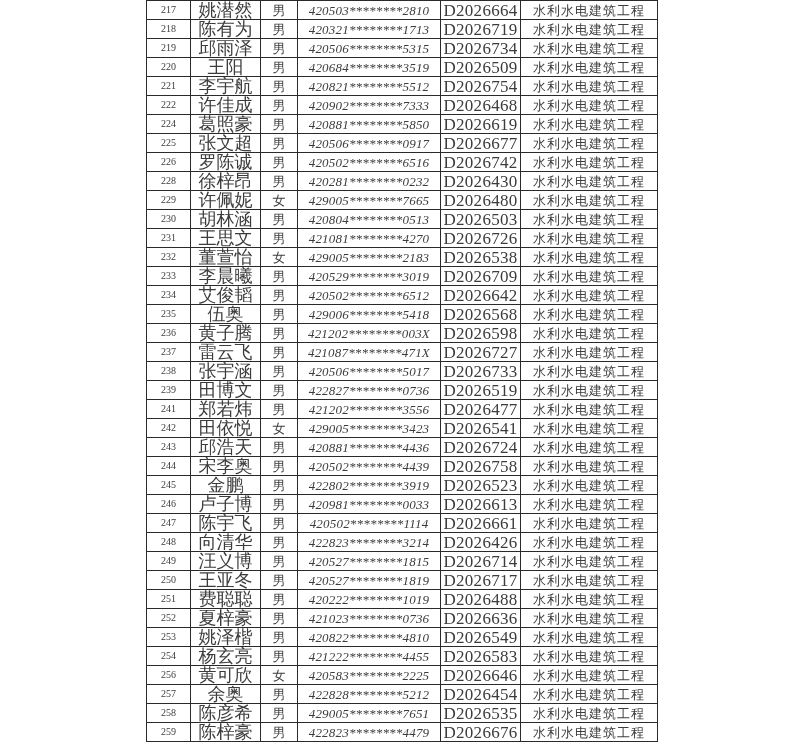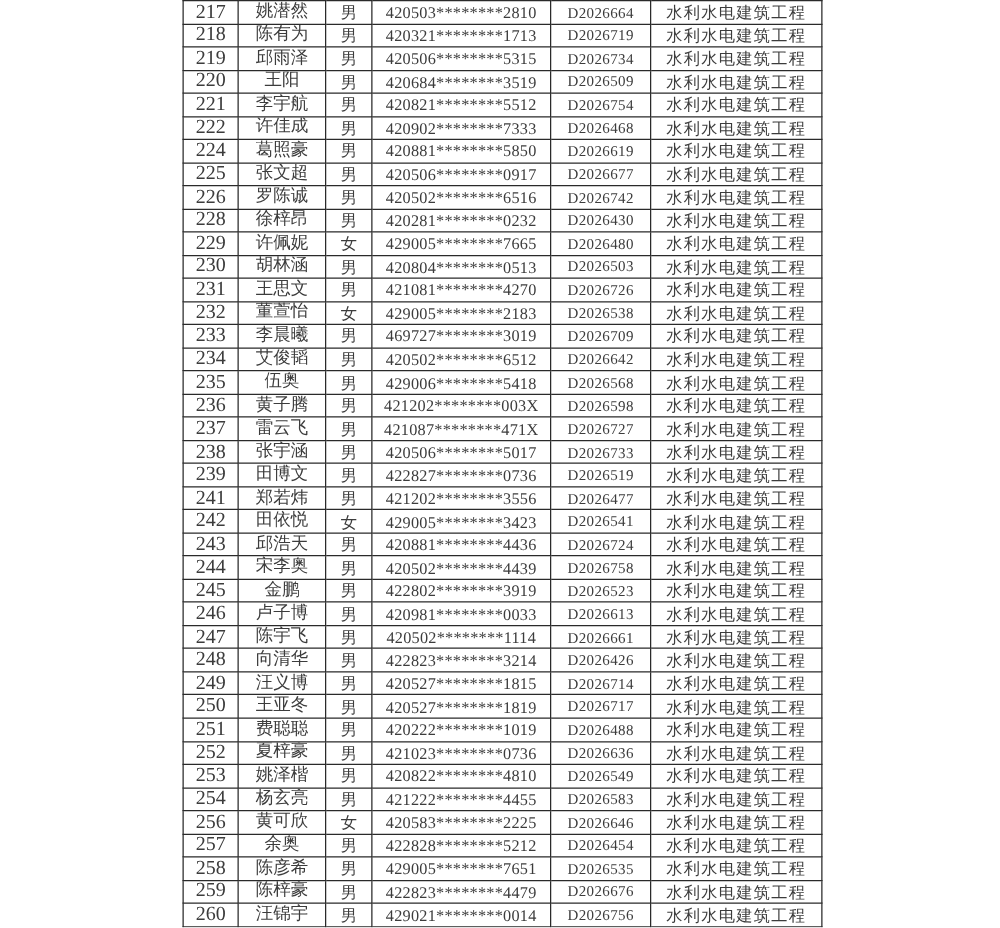--- a/index.html
+++ b/index.html
@@ -34,7 +34,7 @@
     overflow: hidden;
     line-height: 1;
   }
-  td.col-no        { font-size: 16px; margin-left: 27px; }
+  td.col-no        { font-size: 10px; margin-left: 27px; }
   td.col-name      { font-size: 14px; }
   td.col-gender    { font-size: 13px; }
   td.col-id_number { font-size: 13px; letter-spacing: 0.2px; }

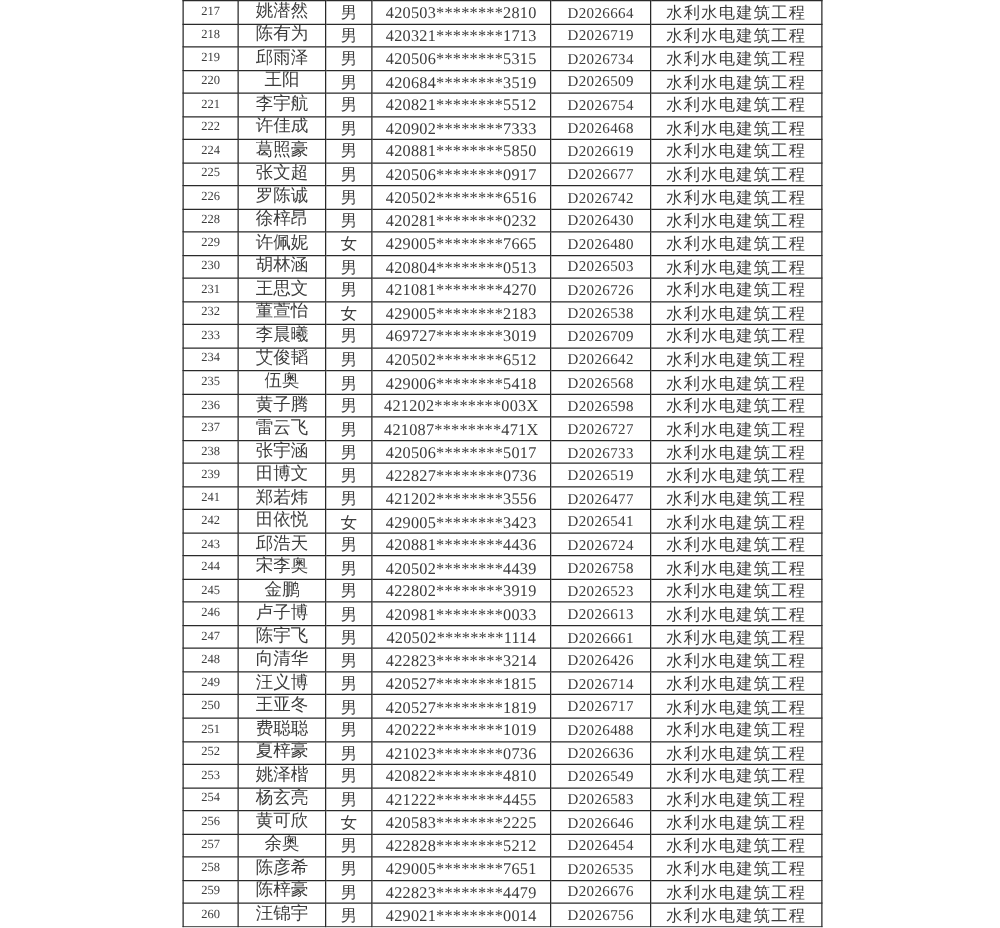--- a/index.html
+++ b/index.html
@@ -35,7 +35,7 @@
     line-height: 1;
   }
   td.col-no        { font-size: 10px; margin-left: 27px; }
-  td.col-name      { font-size: 14px; }
+  td.col-name      { font-size: 18px; }
   td.col-gender    { font-size: 13px; }
   td.col-id_number { font-size: 13px; letter-spacing: 0.2px; }
   td.col-cert_no   { font-size: 12px; letter-spacing: 0.3px; }

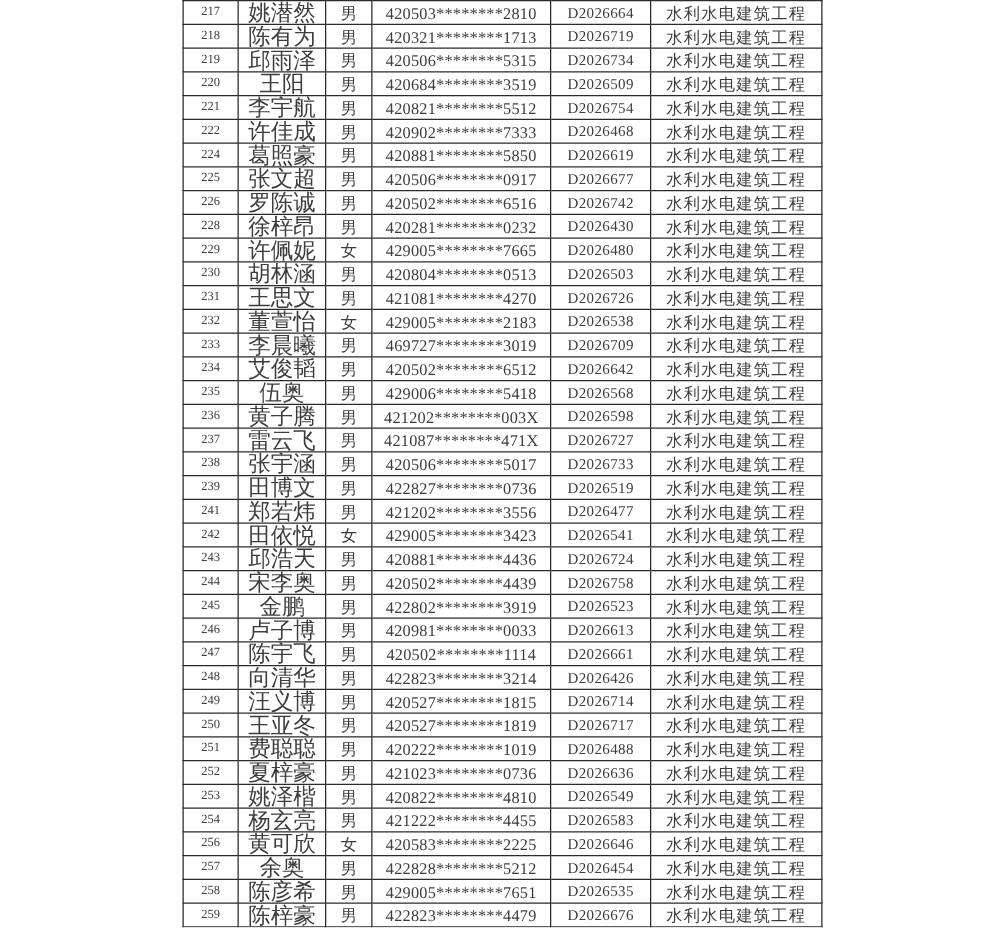--- a/index.html
+++ b/index.html
@@ -37,7 +37,7 @@
   td.col-no        { font-size: 10px; margin-left: 27px; }
   td.col-name      { font-size: 18px; }
   td.col-gender    { font-size: 13px; }
-  td.col-id_number { font-size: 13px; letter-spacing: 0.2px; }
+  td.col-id_number { font-size: 13px; letter-spacing: 0.2px; font-style: italic; }
   td.col-cert_no   { font-size: 12px; letter-spacing: 0.3px; }
   td.col-major     { font-size: 13px; letter-spacing: 1px; margin-left: 48px; }
 </style>

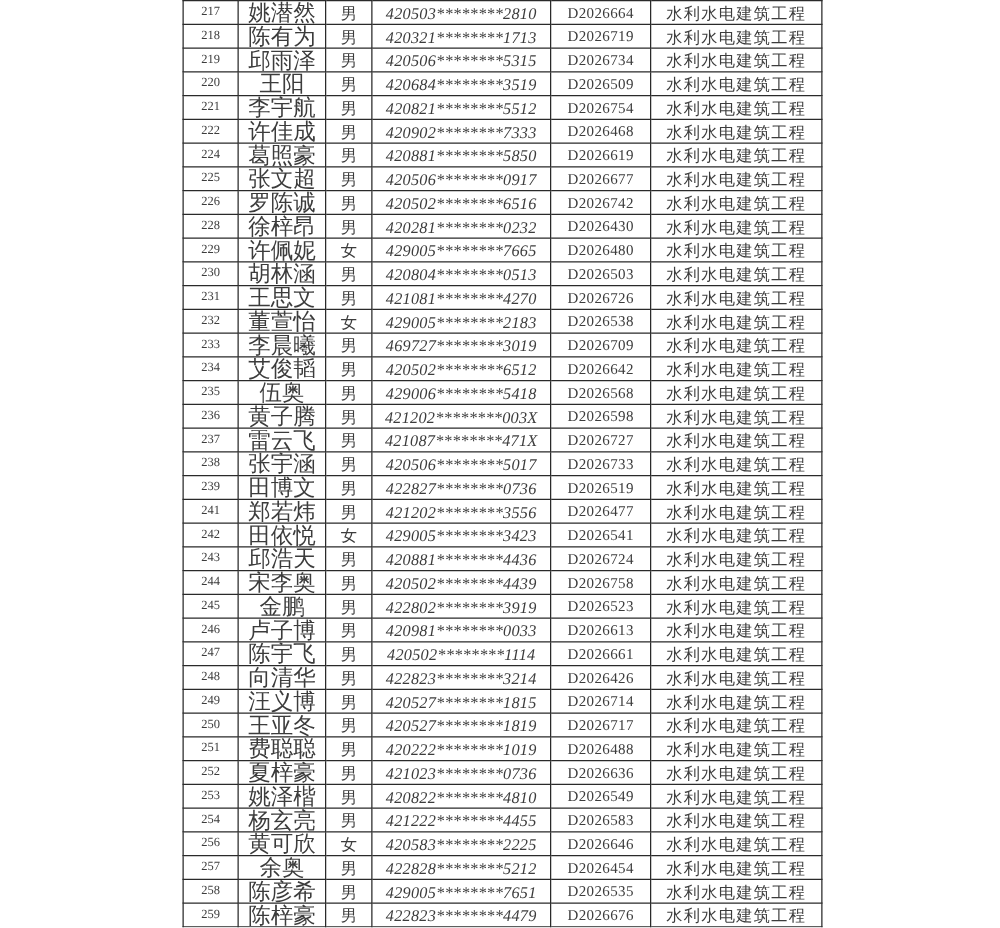--- a/index.html
+++ b/index.html
@@ -38,7 +38,7 @@
   td.col-name      { font-size: 18px; }
   td.col-gender    { font-size: 13px; }
   td.col-id_number { font-size: 13px; letter-spacing: 0.2px; font-style: italic; }
-  td.col-cert_no   { font-size: 12px; letter-spacing: 0.3px; }
+  td.col-cert_no   { font-size: 17px; letter-spacing: 0.3px; }
   td.col-major     { font-size: 13px; letter-spacing: 1px; margin-left: 48px; }
 </style>
 </head>

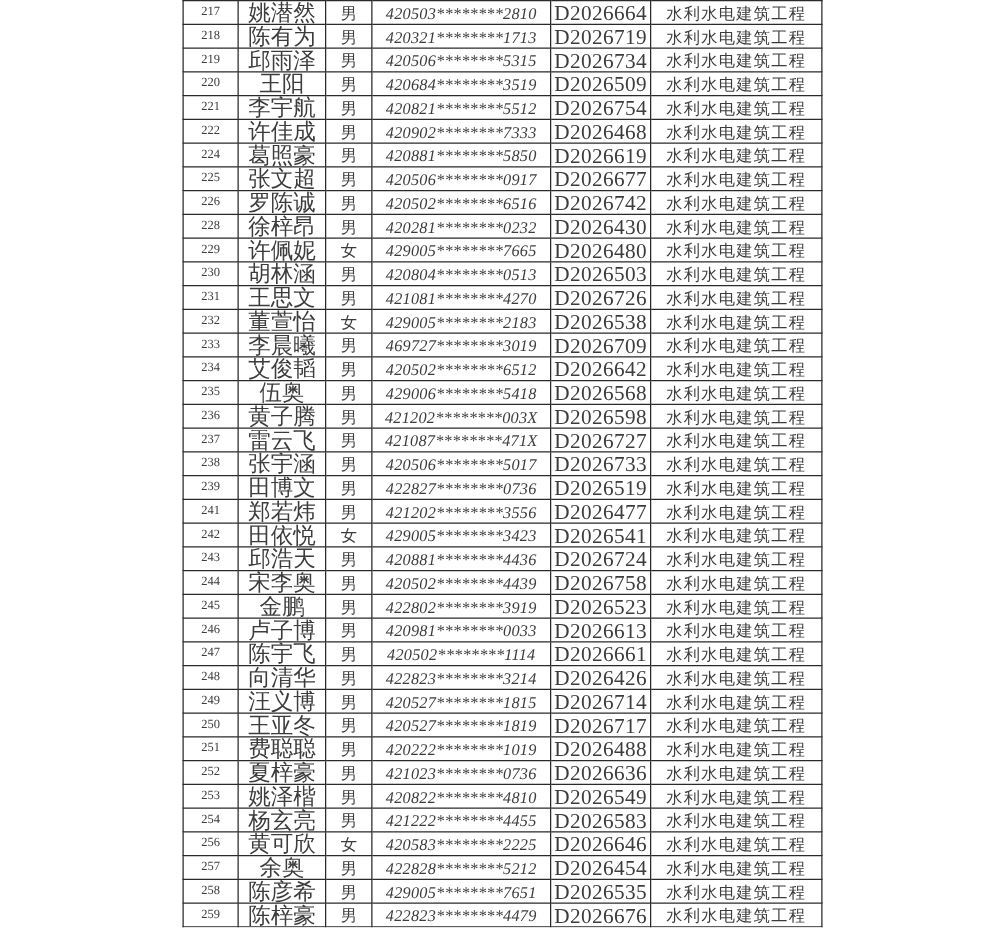--- a/index.html
+++ b/index.html
@@ -171,7 +171,7 @@
           <td class="col-no">233</td>
           <td class="col-name">李晨曦</td>
           <td class="col-gender">男</td>
-          <td class="col-id_number">469727********3019</td>
+          <td class="col-id_number">420529********3019</td>
           <td class="col-cert_no">D2026709</td>
           <td class="col-major">水利水电建筑工程</td>
         </tr>

